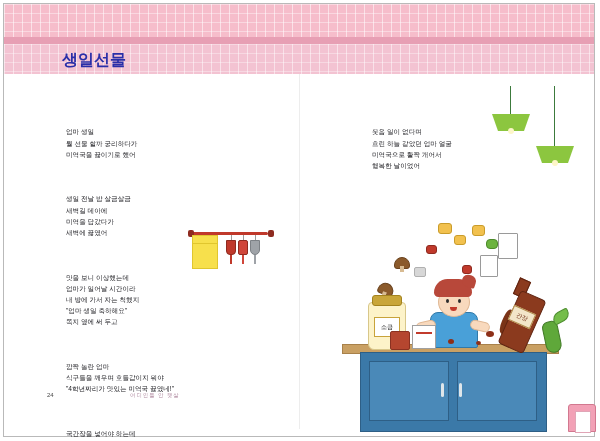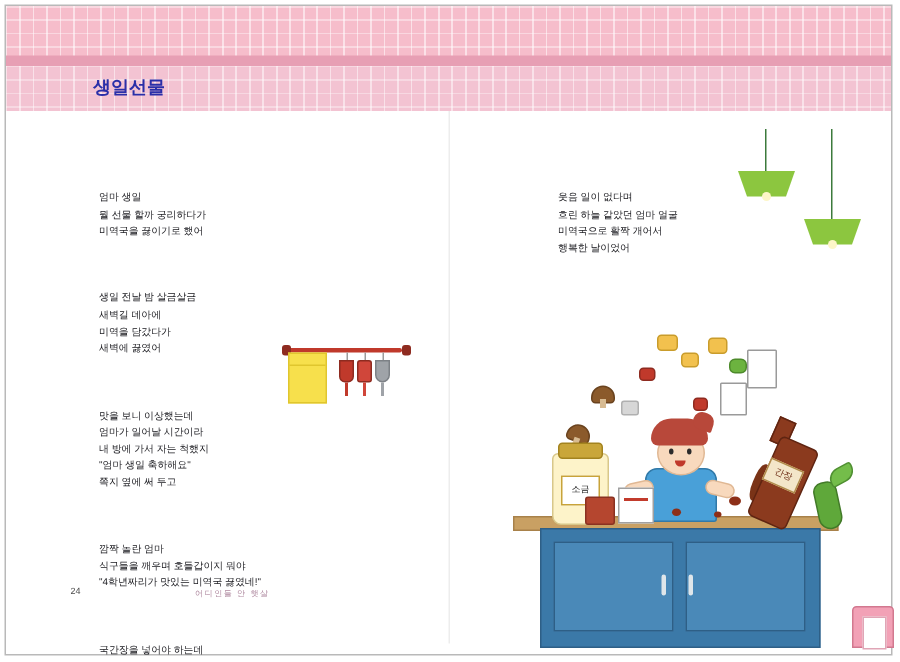--- a/index.html
+++ b/index.html
@@ -78,7 +78,7 @@
     position: absolute;
     left: 62px;
     top: 50px;
-    font-size: 12px;
+    font-size: 16px;
     font-weight: bold;
     color: #2a2fa8;
     letter-spacing: 0px;

